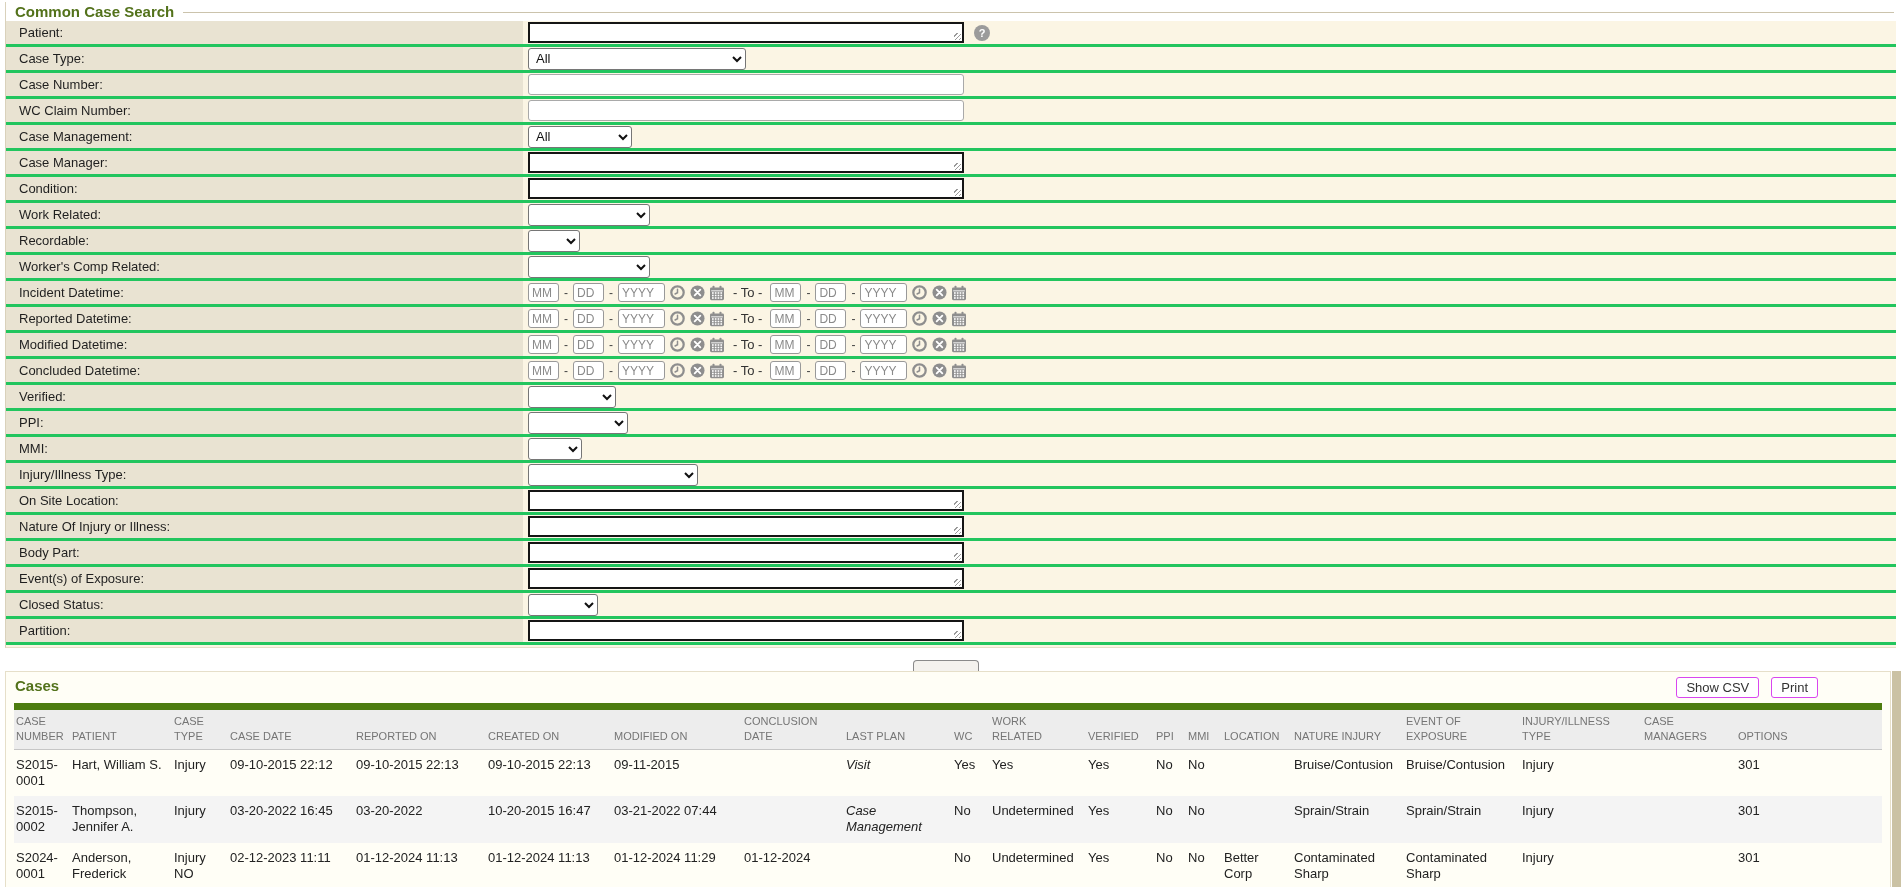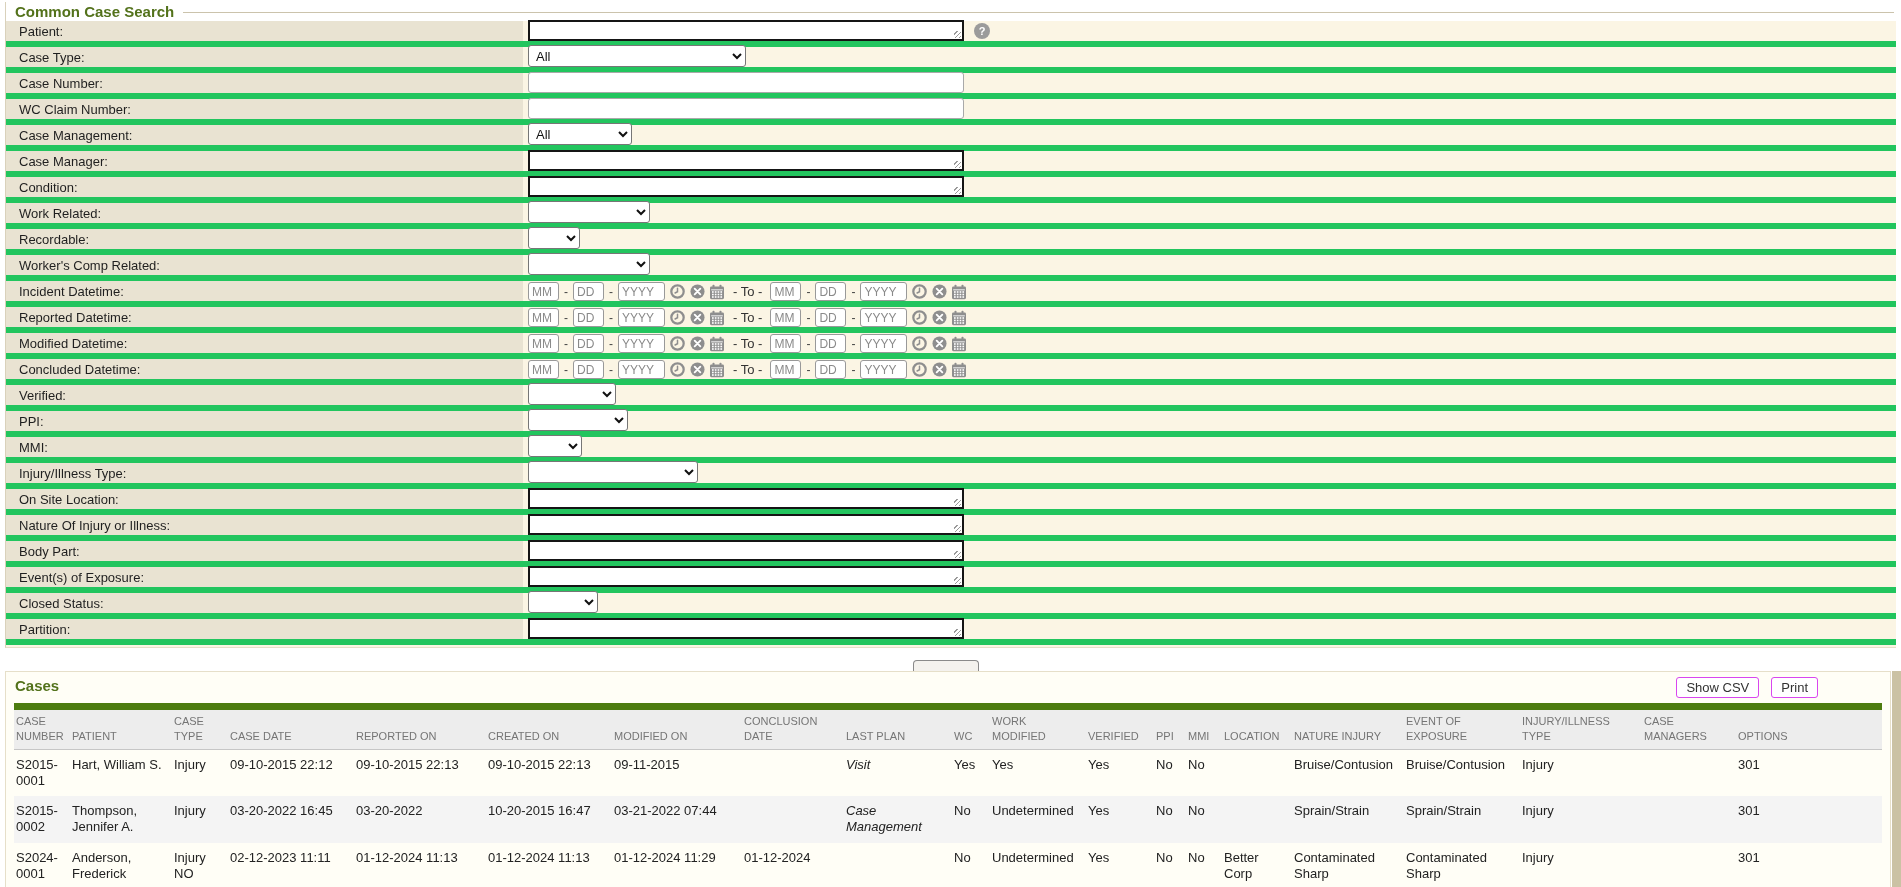--- a/index.html
+++ b/index.html
@@ -18,7 +18,7 @@
   .legend{ color:#53721B; font-weight:bold; font-size:15px; white-space:nowrap; }
   .legend-rule{ flex:1; border-top:1px solid #cbc3ac; margin:2px 2px 0 9px; }
 
-  .frow{ display:flex; align-items:flex-end; height:26px; border-bottom:6px solid #22c55e; background:#FBF5E4; }
+  .frow{ display:flex; align-items:center; height:26px; border-bottom:3px solid #22c55e; background:#FBF5E4; }
   .flabel{ width:517px; height:100%; background:#E9E3D2; display:flex; align-items:center;
            padding-left:13px; font-size:13px; color:#1f1f1f; flex:none; }
   .fctrl{ display:flex; align-items:center; margin-left:5px; gap:4px; }

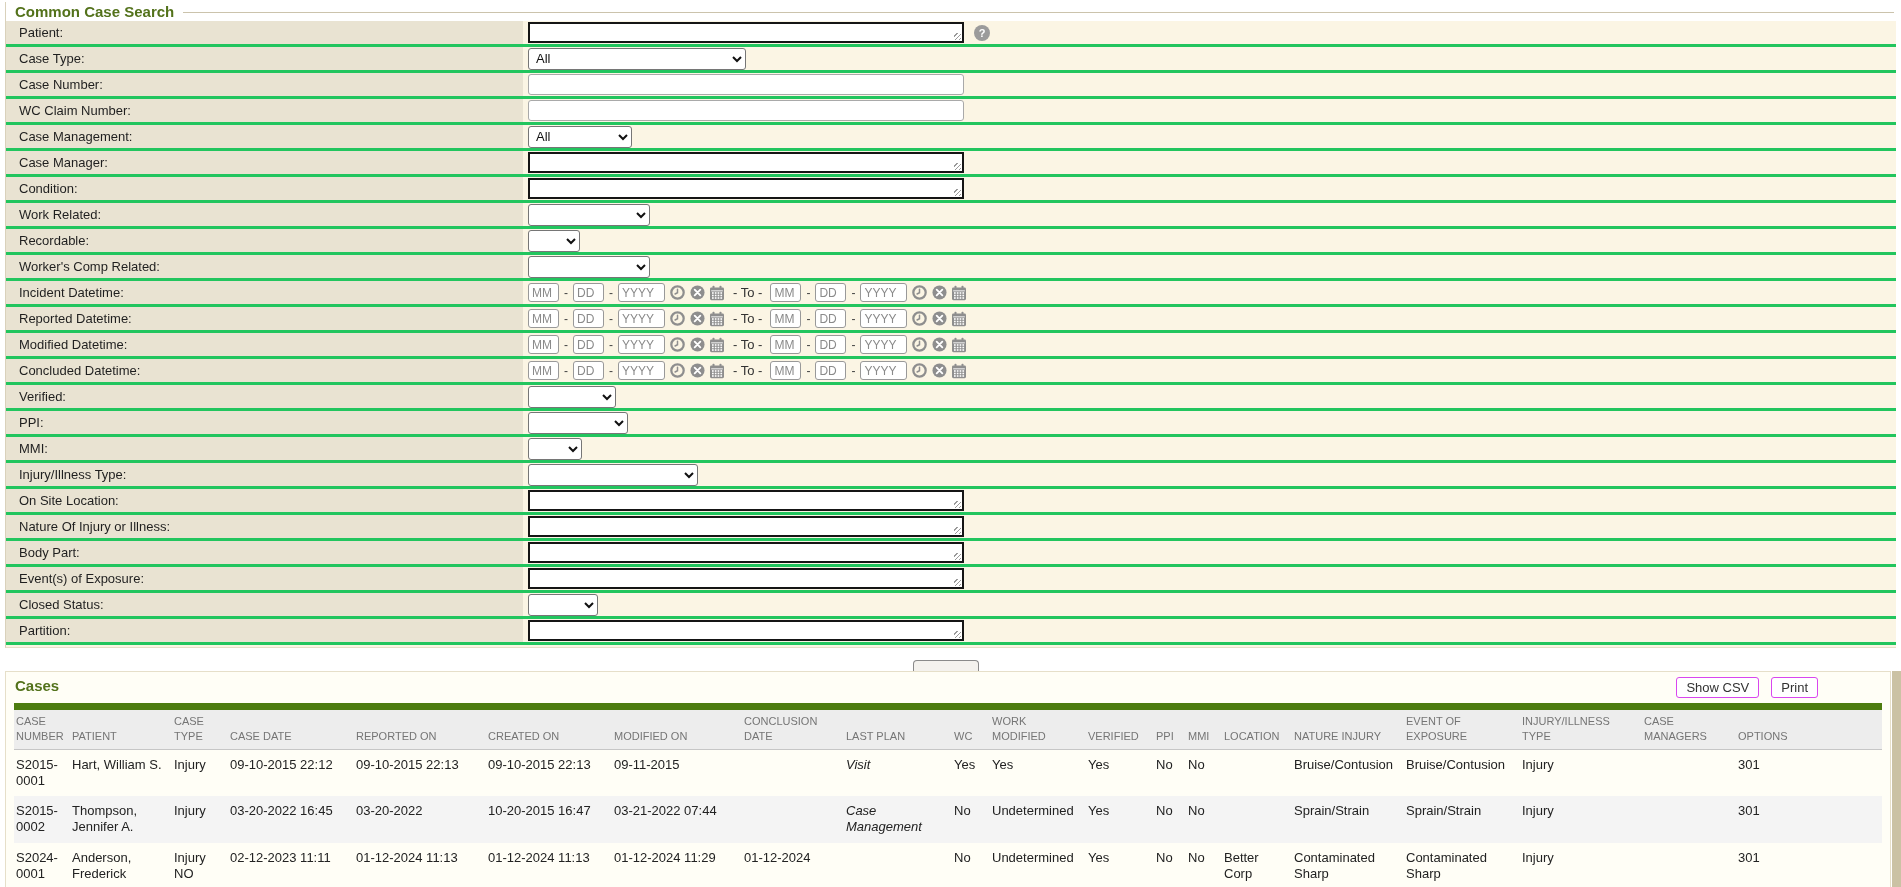--- a/index.html
+++ b/index.html
@@ -597,7 +597,7 @@
             <th>CONCLUSION DATE</th>
             <th>LAST PLAN</th>
             <th>WC</th>
-            <th>WORK MODIFIED</th>
+            <th>WORK RELATED</th>
             <th>VERIFIED</th>
             <th>PPI</th>
             <th>MMI</th>

